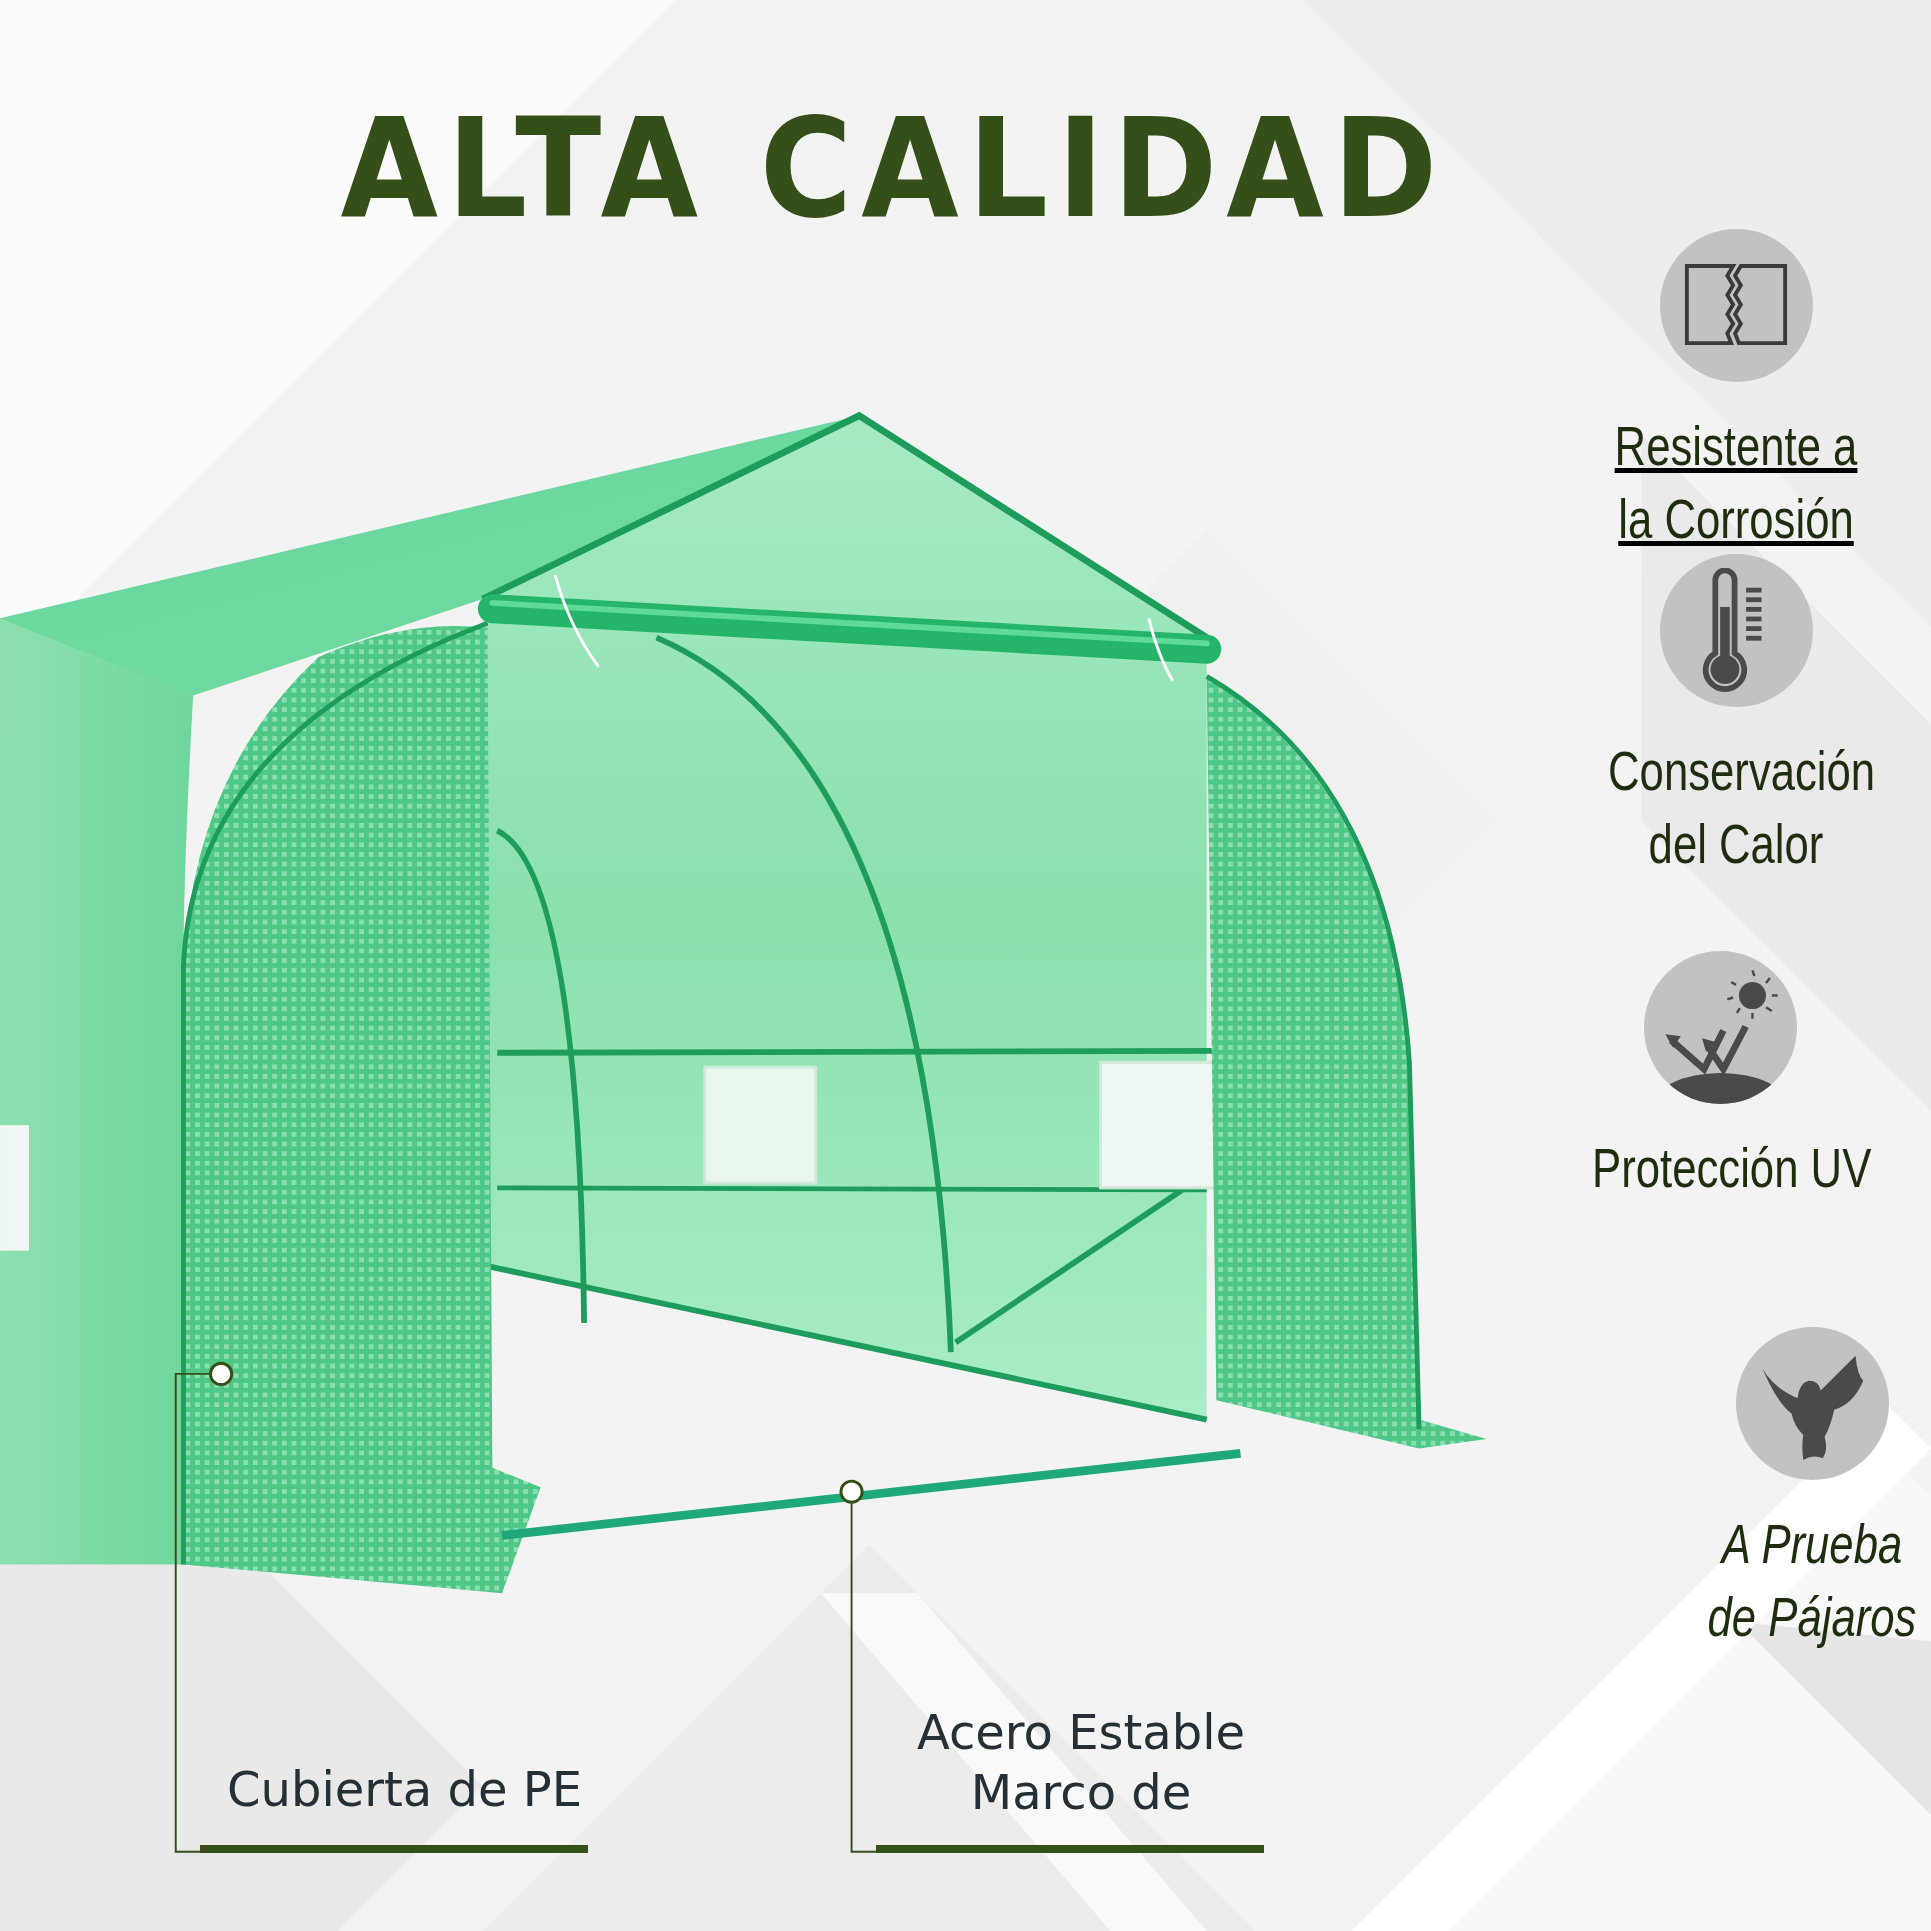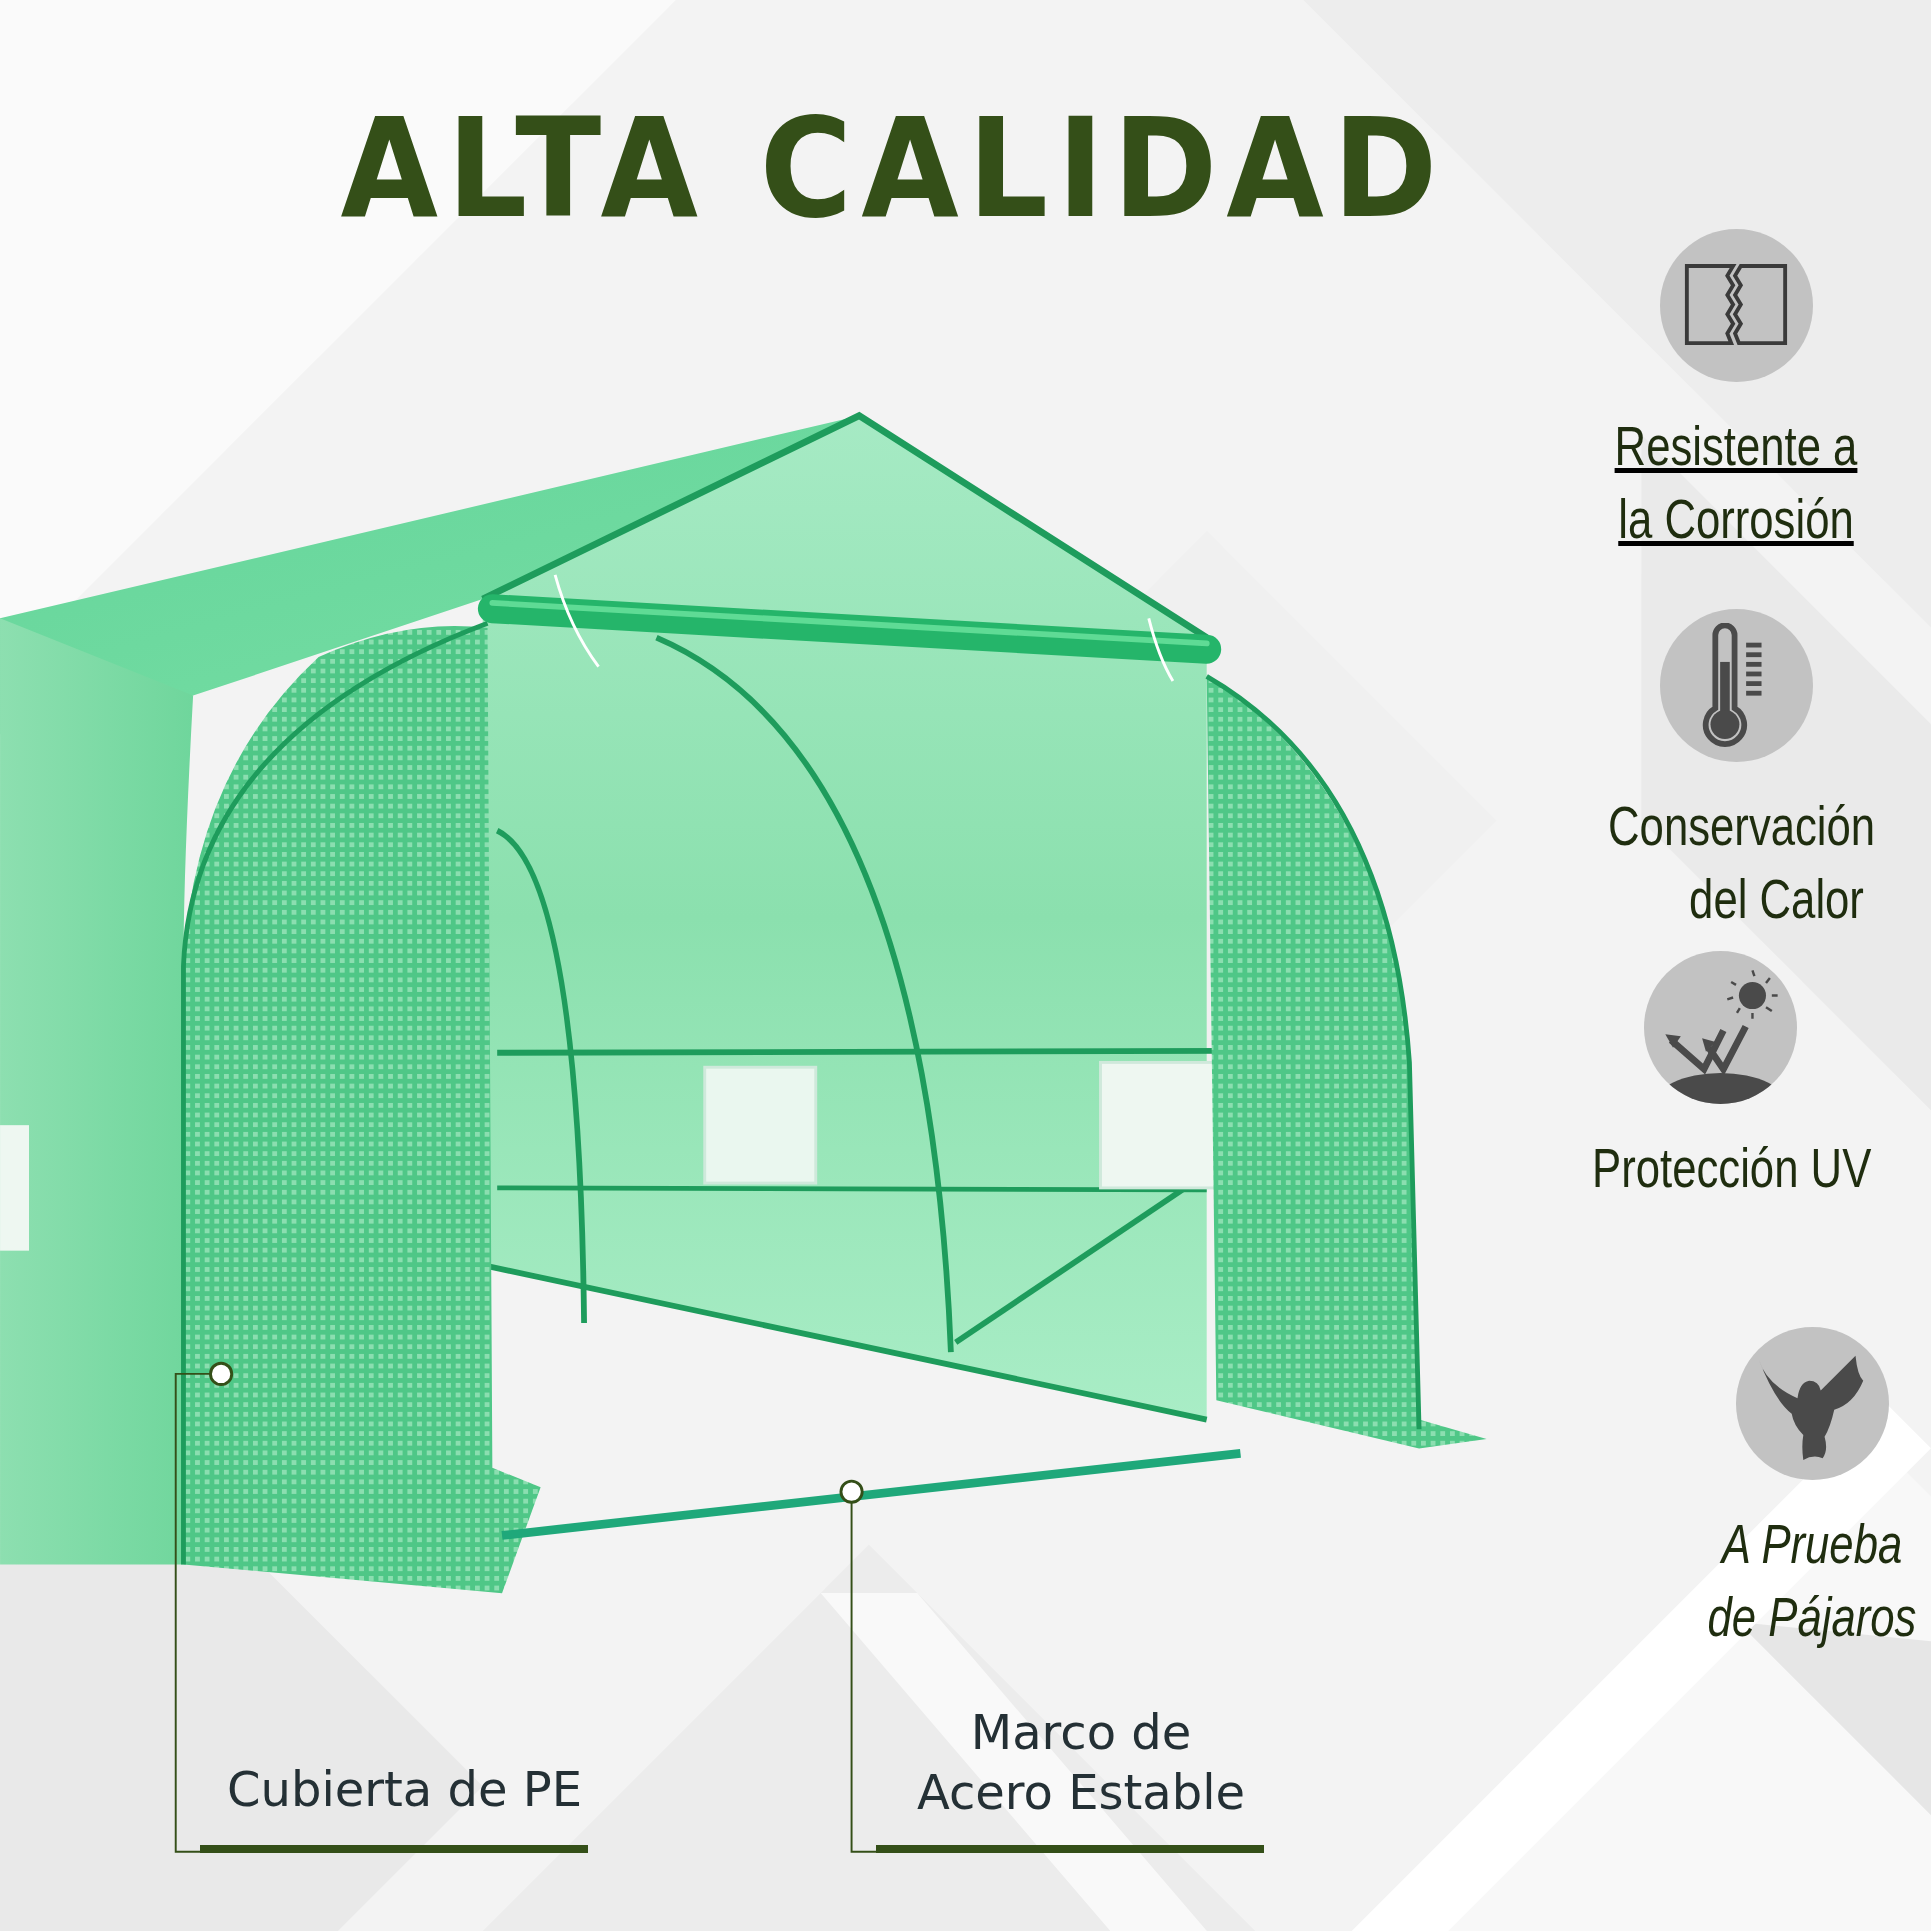--- a/index.html
+++ b/index.html
@@ -137,7 +137,7 @@
   </div>
 </div>
 
-<div class="feature" style="left:1572px; top:609px;text-align:right;">
+<div class="feature" style="left:1572px; top:554px;">
   <div class="circle">
     <svg width="77" height="126" viewBox="0 0 80 130">
       <path d="M18,12 a10,10 0 0 1 20,0 L38,88 a20,20 0 1 1 -20,0 Z" fill="none" stroke="#4a4a4a" stroke-width="6"></path>

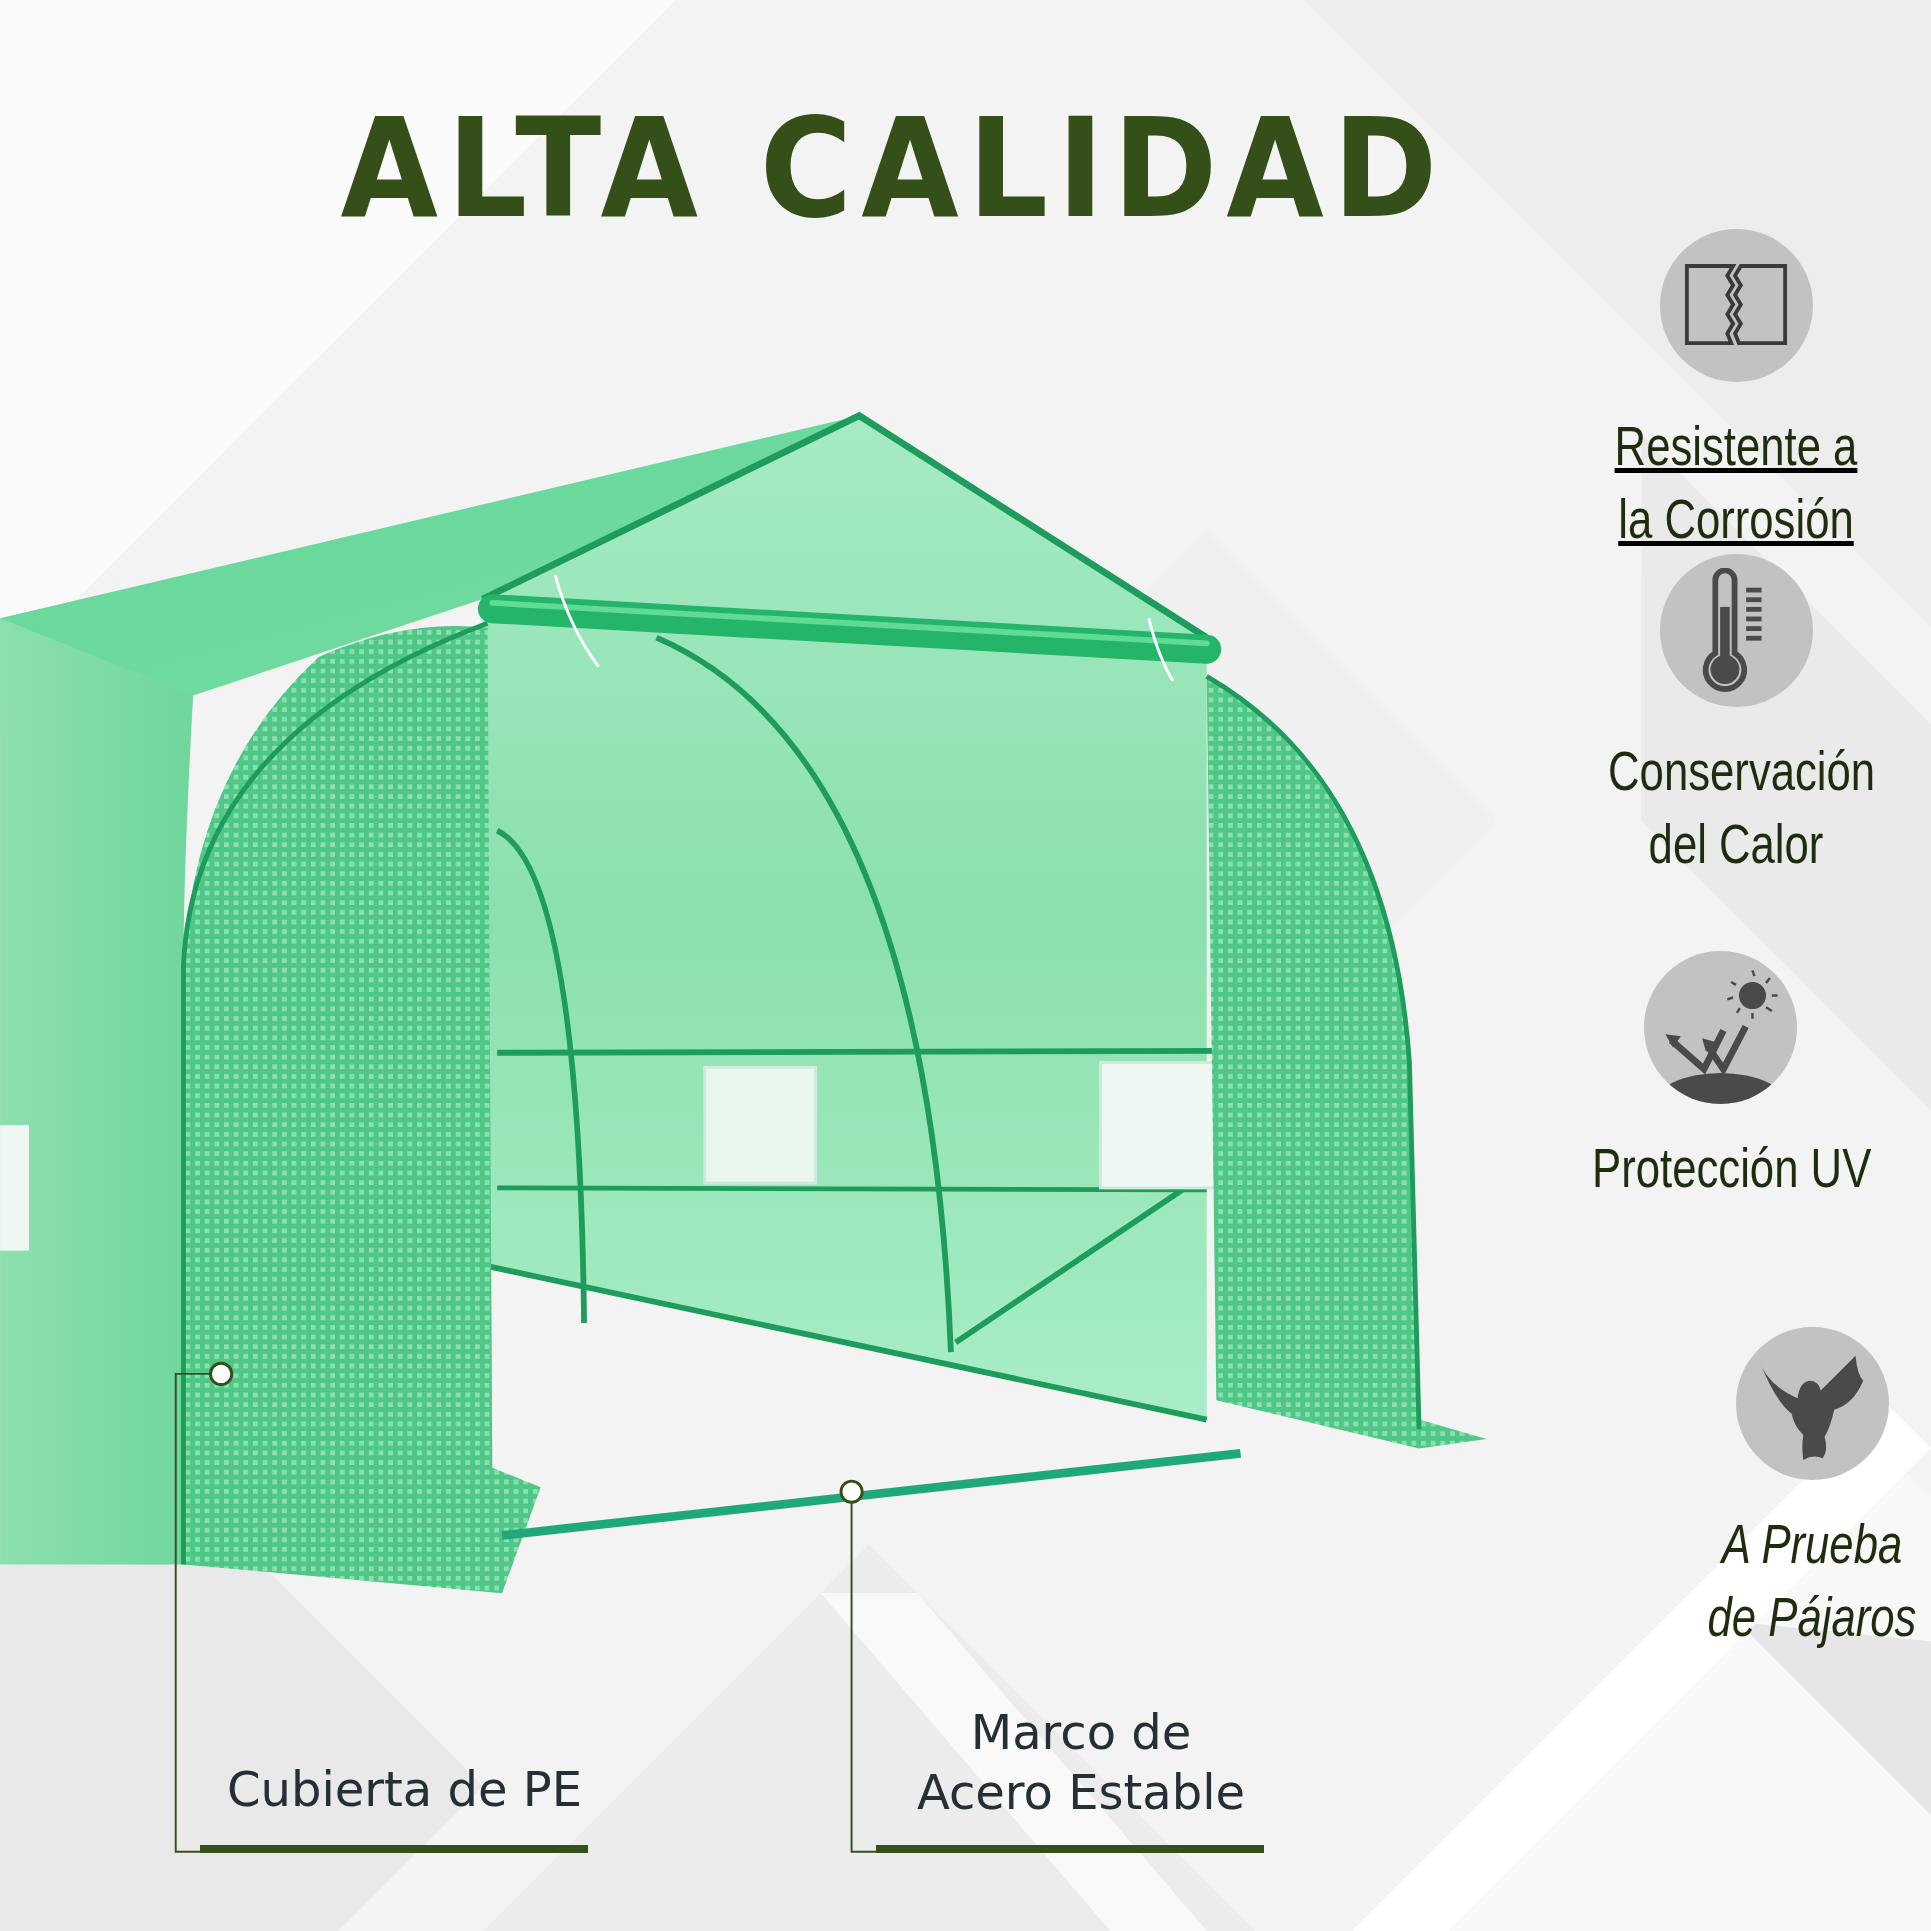--- a/index.html
+++ b/index.html
@@ -119,8 +119,8 @@
 <div class="underline" style="left:200px; top:1845px; width:388px;"></div>
 
 <div class="callout-text" style="left:888px; top:1702px; width:386px;">
+  <div>Acero Estable</div>
   <div>Marco de</div>
-  <div>Acero Estable</div>
 </div>
 <div class="underline" style="left:876px; top:1845px; width:388px;"></div>
 

